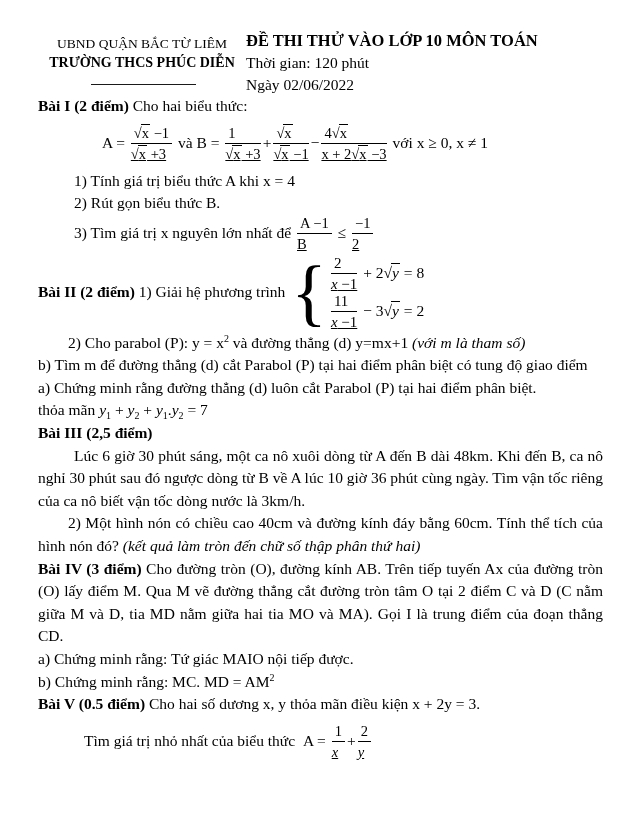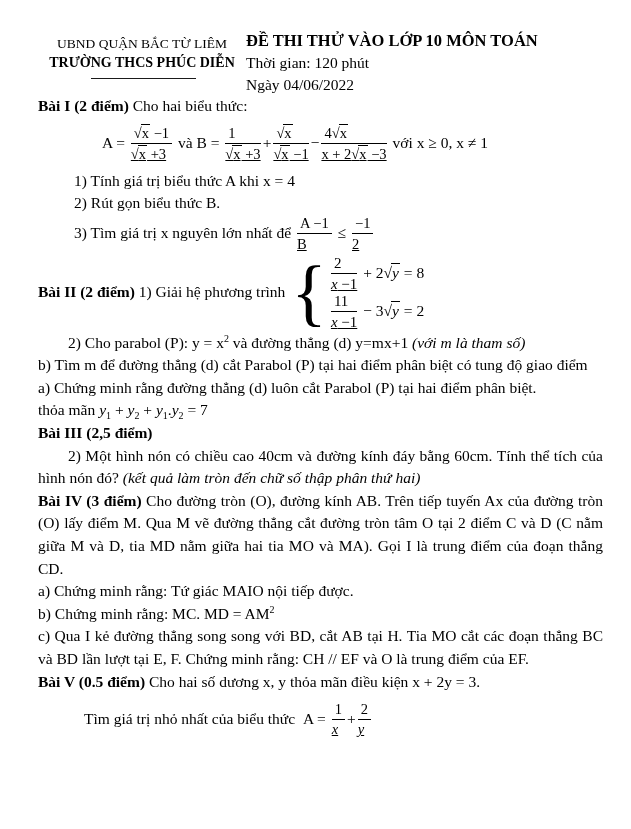--- a/index.html
+++ b/index.html
@@ -19,7 +19,7 @@
   .hdr-left { width:208px; text-align:center; padding-top:4px; line-height:19px; }
   .org1 { font-size:13.5px; }
   .org2 { font-size:14px; font-weight:bold; }
-  .ul { border-bottom:1.5px solid #1a1a1a; padding-bottom:8px; }
+  .ul { border-bottom:1.5px solid #1a1a1a; padding-bottom:14px; }
   .hdr-right { flex:1; line-height:21.5px; }
   .exam-title { font-weight:bold; font-size:16.5px; line-height:22px; }
   .exam-sub { font-size:15.5px; }

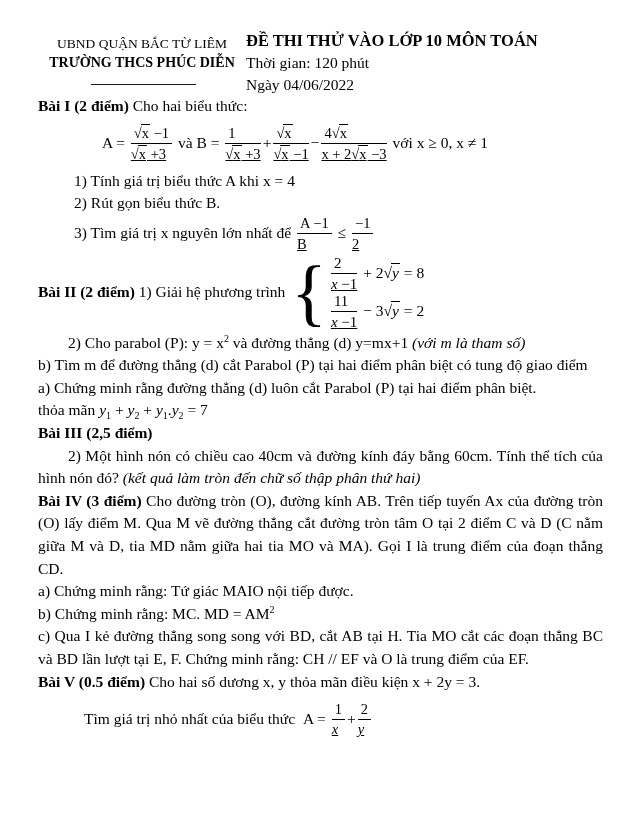--- a/index.html
+++ b/index.html
@@ -68,7 +68,7 @@
     <div class="hdr-right">
       <div class="exam-title">ĐỀ THI THỬ VÀO LỚP 10 MÔN TOÁN</div>
       <div class="exam-sub">Thời gian: 120 phút</div>
-      <div class="exam-sub">Ngày 04/06/2022</div>
+      <div class="exam-sub">Ngày 02/06/2022</div>
     </div>
   </header>
 

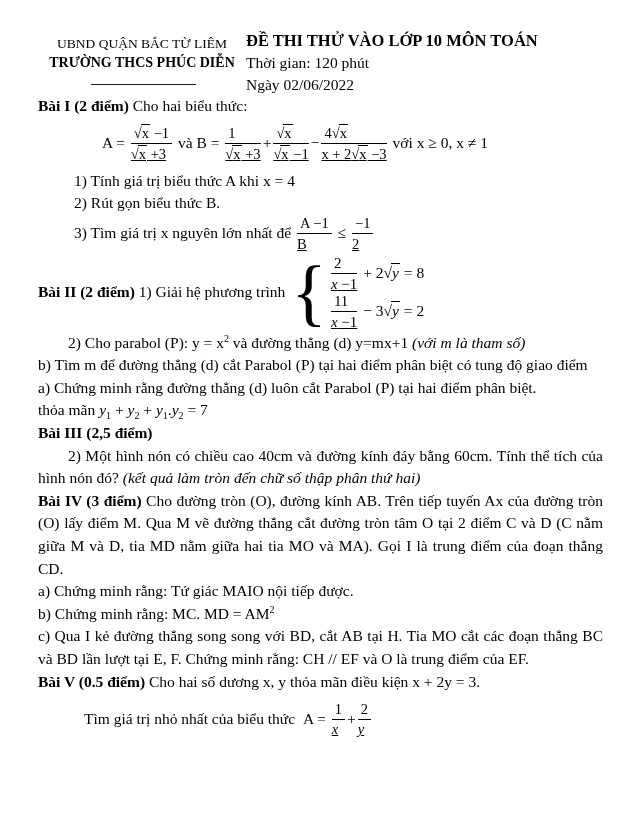--- a/index.html
+++ b/index.html
@@ -152,6 +152,7 @@
 
   <section>
     <p><b>Bài III (2,5 điểm)</b></p>
+    <p class="just p-indent2">Lúc 6 giờ 30 phút sáng, một ca nô xuôi dòng từ A đến B dài 48km. Khi đến B, ca nô nghỉ 30 phút sau đó ngược dòng từ B về A lúc 10 giờ 36 phút cùng ngày. Tìm vận tốc riêng của ca nô biết vận tốc dòng nước là 3km/h.</p>
     <p class="just p-indent"><span>2) Một hình nón có chiều cao 40cm và đường kính đáy bằng 60cm. Tính thể tích của hình nón đó? </span><span class="note">(kết quả làm tròn đến chữ số thập phân thứ hai)</span></p>
   </section>
 

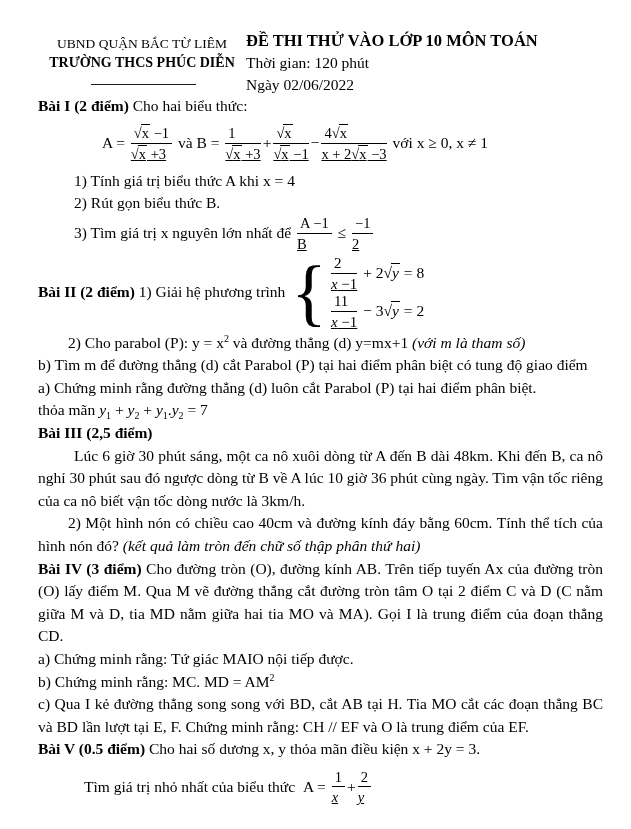--- a/index.html
+++ b/index.html
@@ -160,7 +160,6 @@
     <p class="just"><b>Bài IV (3 điểm)</b><span> Cho đường tròn (O), đường kính AB. Trên tiếp tuyến Ax của đường tròn (O) lấy điểm M. Qua M vẽ đường thẳng cắt đường tròn tâm O tại 2 điểm C và D (C nằm giữa M và D, tia MD nằm giữa hai tia MO và MA). Gọi I là trung điểm của đoạn thẳng CD.</span></p>
     <p>a) Chứng minh rằng: Tứ giác MAIO nội tiếp được.</p>
     <p><span>b) Chứng minh rằng: MC. MD = AM</span><sup>2</sup></p>
-    <p class="just">c) Qua I kẻ đường thẳng song song với BD, cắt AB tại H. Tia MO cắt các đoạn thẳng BC và BD lần lượt tại E, F. Chứng minh rằng:  CH // EF và O là trung điểm của EF.</p>
   </section>
 
   <section>

